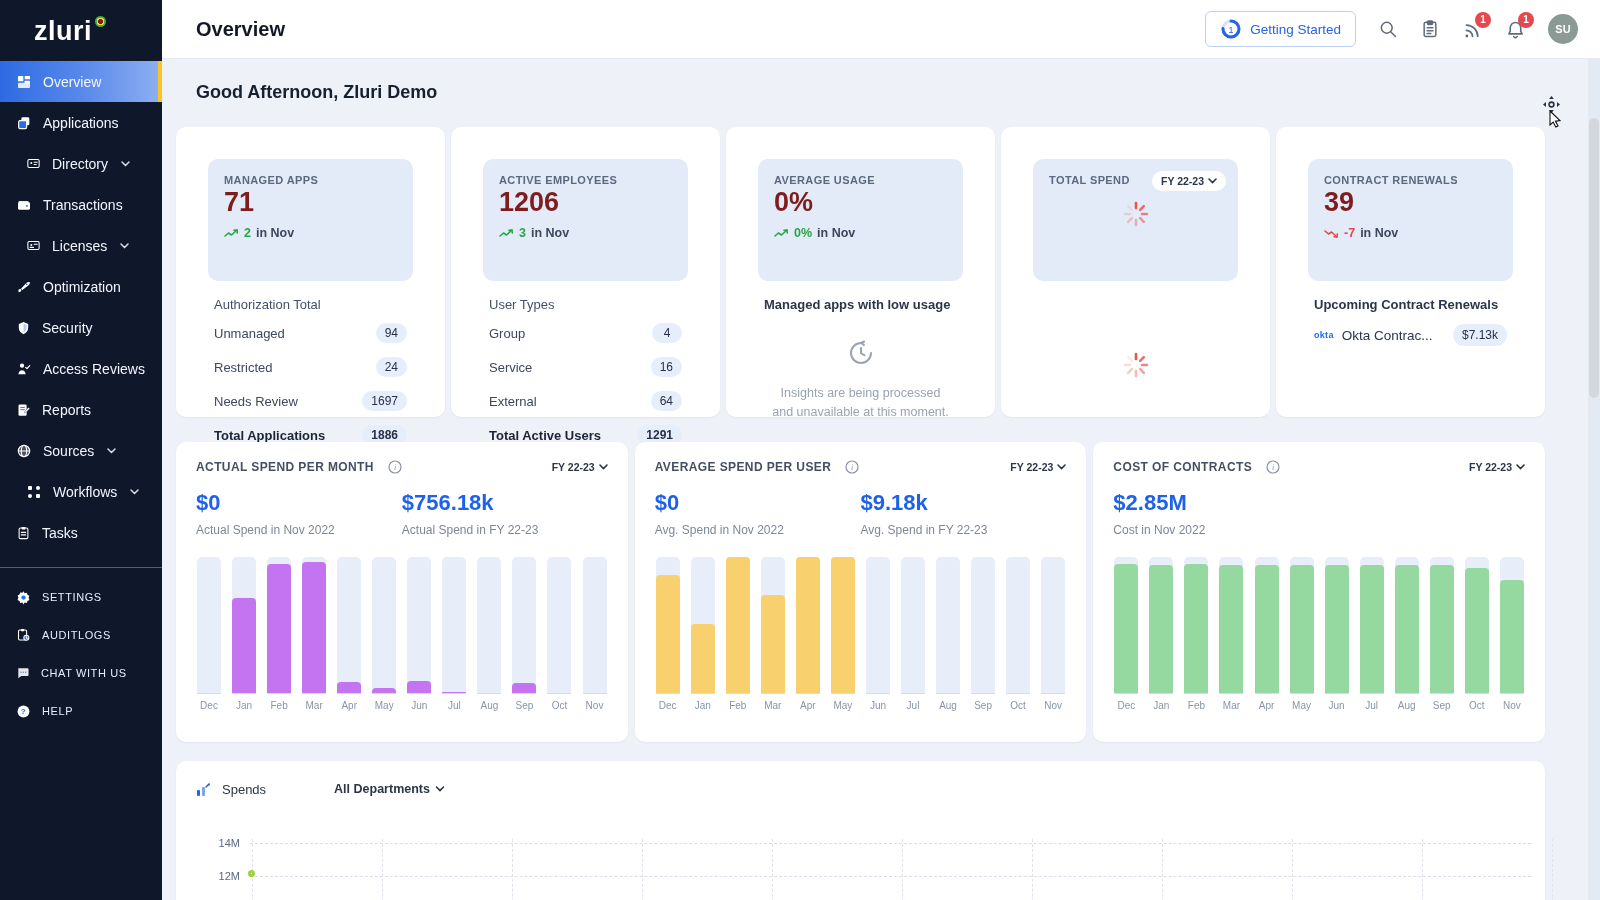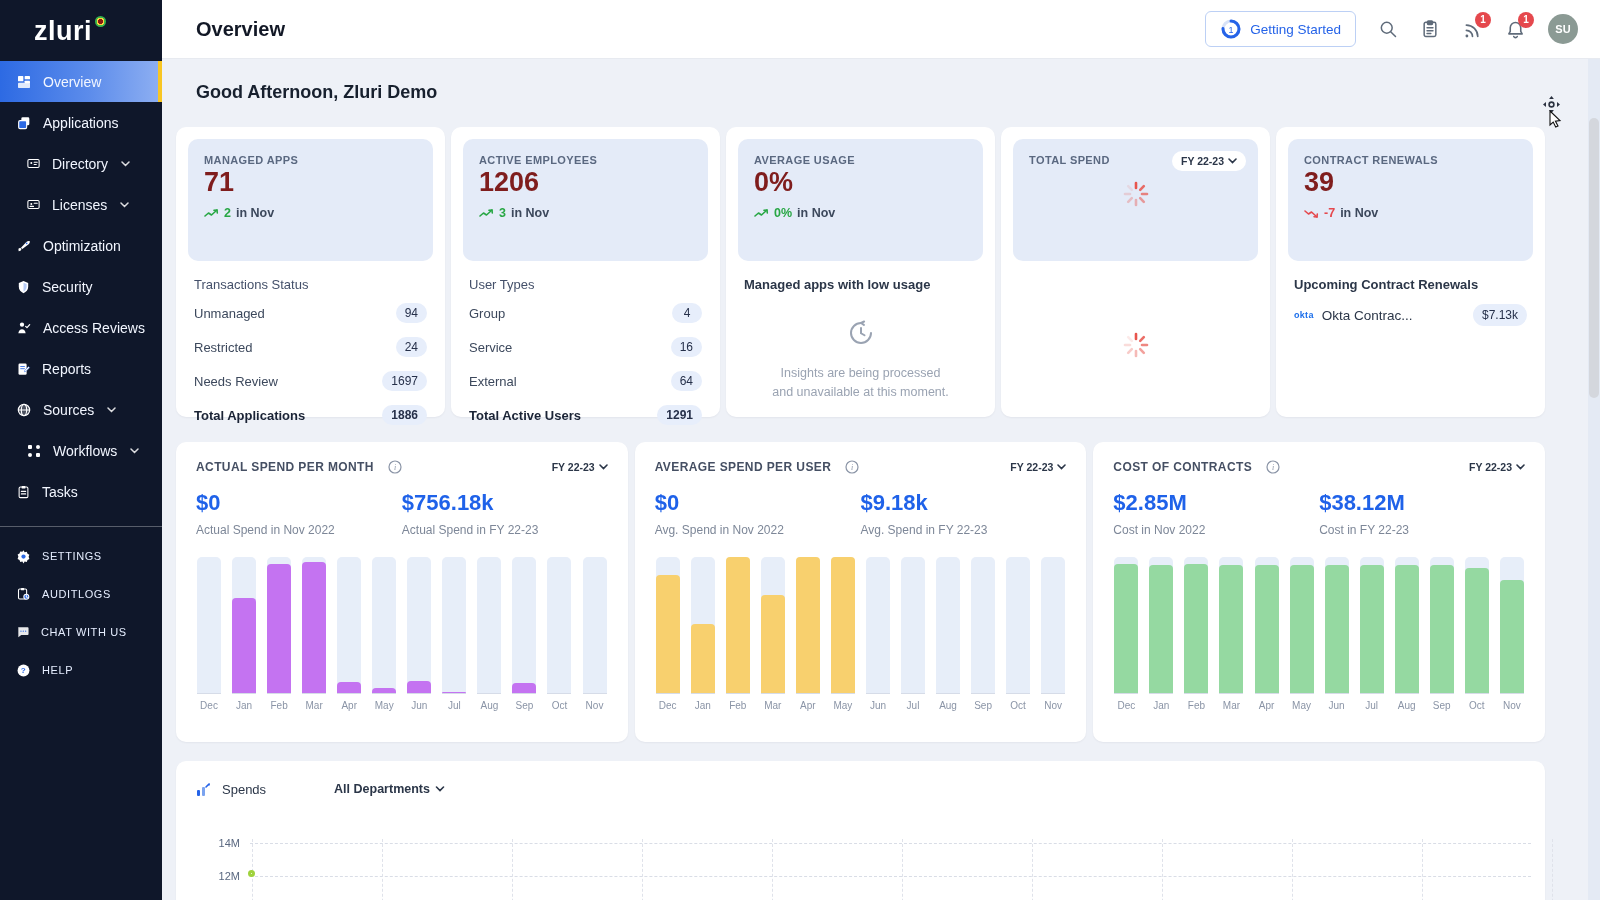--- a/index.html
+++ b/index.html
@@ -41,7 +41,7 @@
   
   .stat-row { display:grid; grid-template-columns:repeat(5,1fr); gap:6px; margin-top:24px; }
   .card { background:#fff; border-radius:10px; box-shadow:0 1px 2px rgba(16,24,40,.05); }
-  .stat-card { height:290px; padding:12px; }
+  .stat-card { height:290px; padding:32px; }
   .tile { background:#e4ebf8; border-radius:10px; height:122px; padding:15px 16px; position:relative; }
   .tile-title { font-size:11px; font-weight:bold; letter-spacing:.4px; color:#5a6880; }
   .tile-value { font-size:27px; font-weight:bold; color:#7f1d1d; margin-top:1px; }

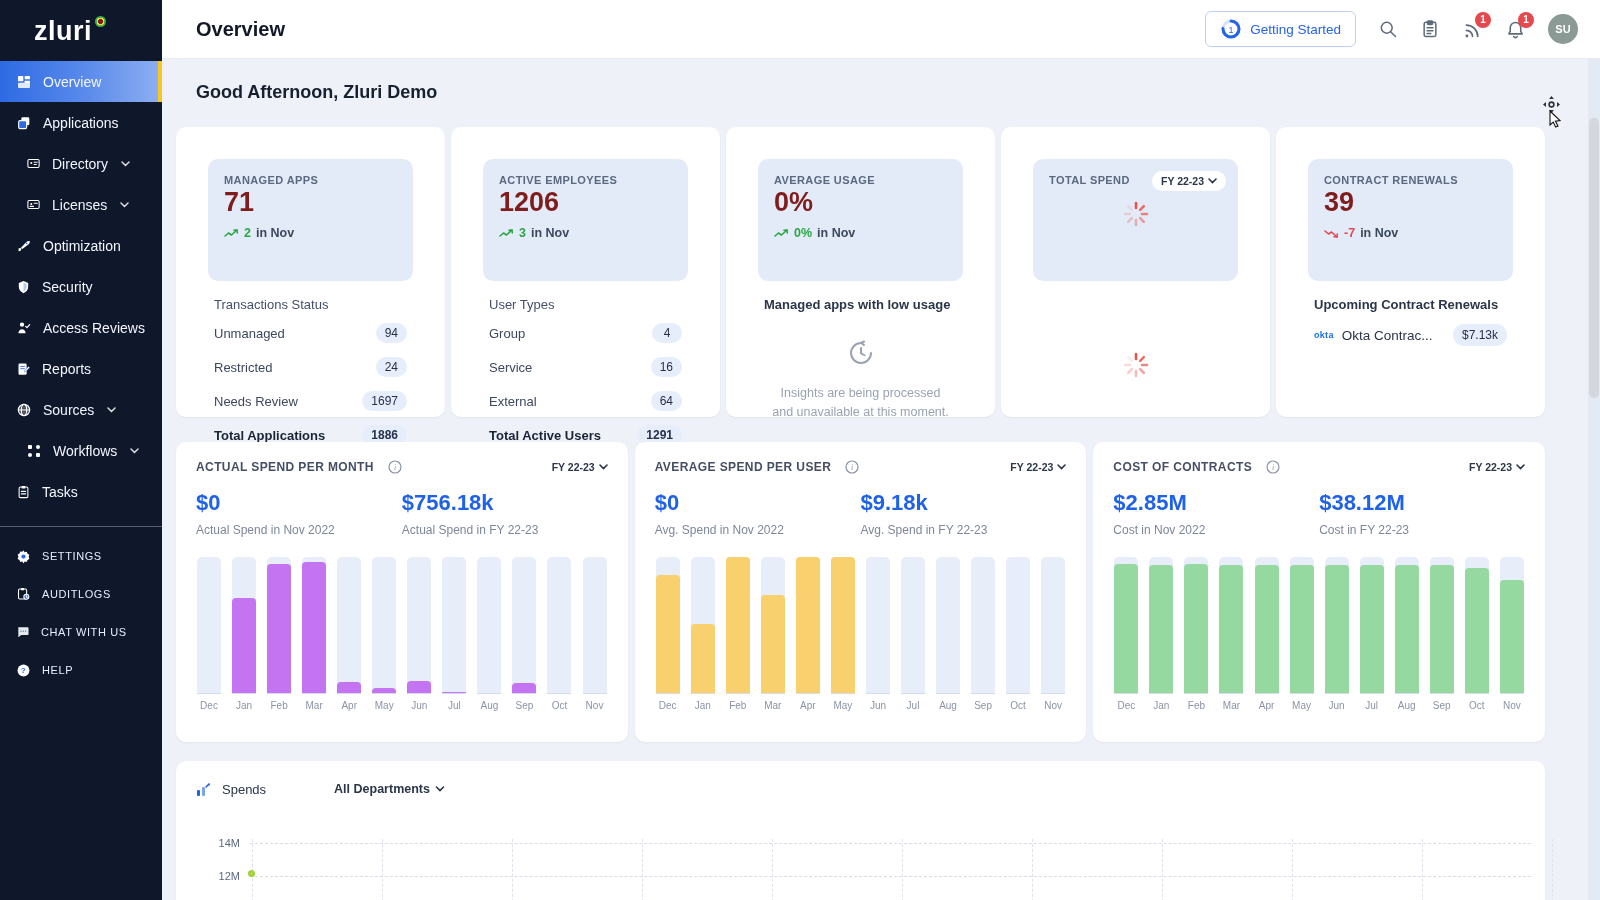--- a/index.html
+++ b/index.html
@@ -135,6 +135,14 @@
           <svg class="nav-chevron" width="9" height="6" viewBox="0 0 9 6" fill="none" stroke="#fff" stroke-width="1.5" stroke-linecap="round">
             <path d="M1 1l3.5 3.5L8 1"></path>
           </svg>
+        </div>
+        <div class="nav-item">
+          <span style="line-height:0"><svg width="16" height="16" viewBox="0 0 24 24" fill="#fff">
+              <path d="M4 6h13a2 2 0 0 1 2 2v1H4z" opacity=".9"></path>
+              <rect x="3" y="8" width="18" height="11" rx="2"></rect>
+              <circle cx="16.5" cy="13.5" r="1.4" fill="#2d6ae3"></circle>
+            </svg></span>
+    <span>Transactions</span>
         </div>
         <div class="nav-item indent">
           <span style="line-height:0"><svg width="15" height="15" viewBox="0 0 24 24" fill="none" stroke="#fff" stroke-width="1.7" stroke-linecap="round" stroke-linejoin="round">

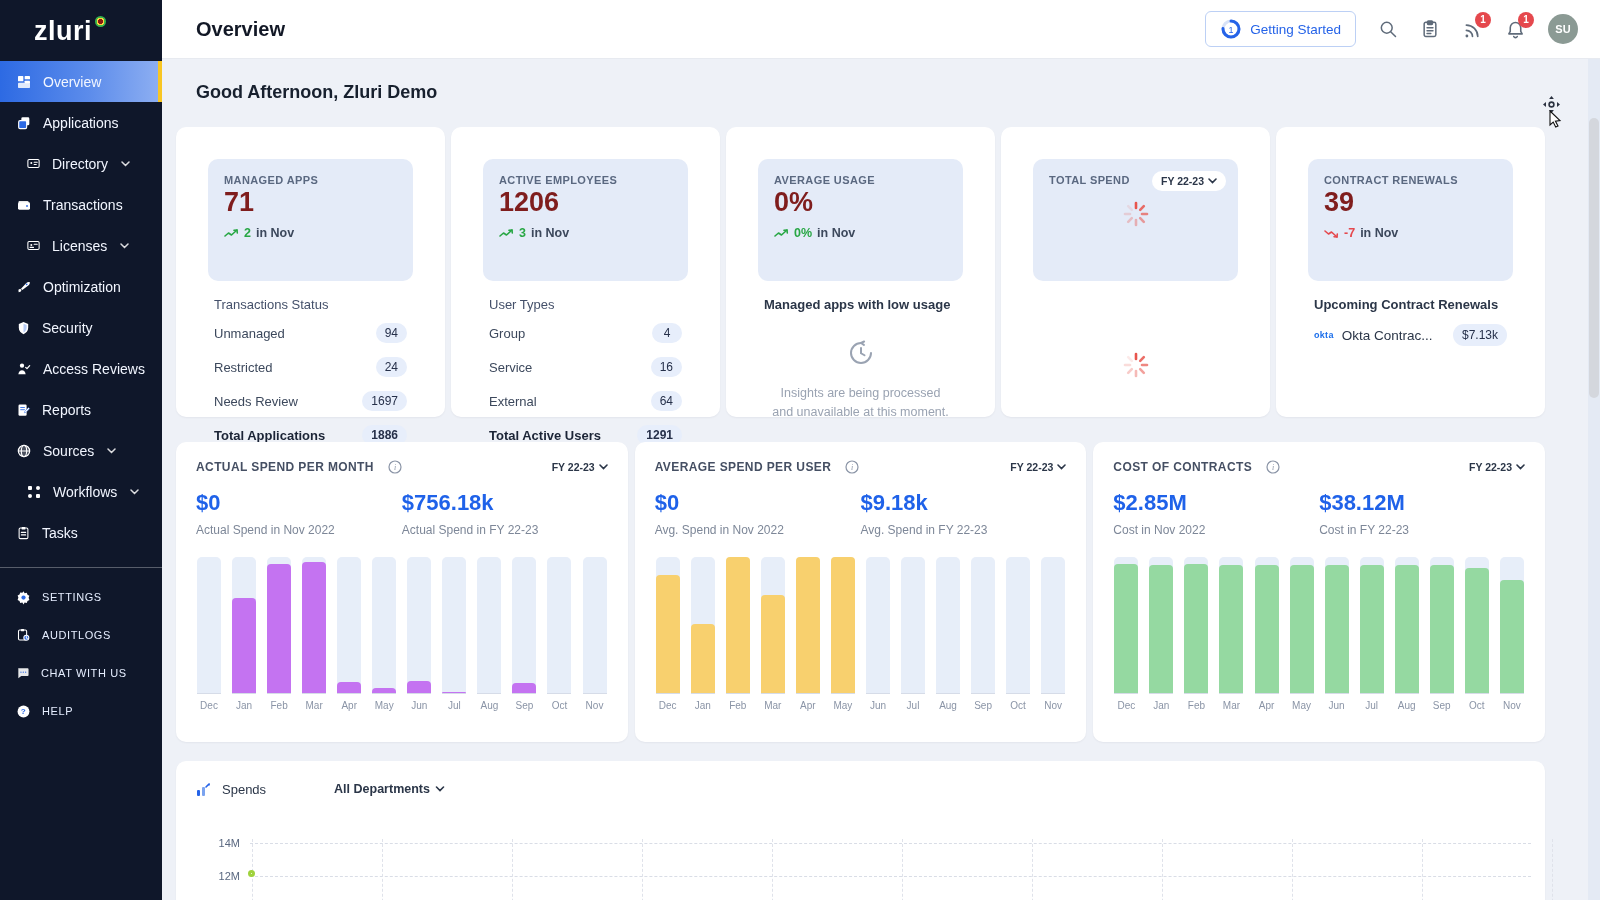--- a/index.html
+++ b/index.html
@@ -326,7 +326,7 @@
             <span class="tsuffix">in Nov</span>
           </div>
         </div>
-        <div class="section-title">Transactions Status</div>
+        <div class="section-title">Authorization Total</div>
         <div class="stat-list">
           <div class="stat-li">
               <span>Unmanaged</span>

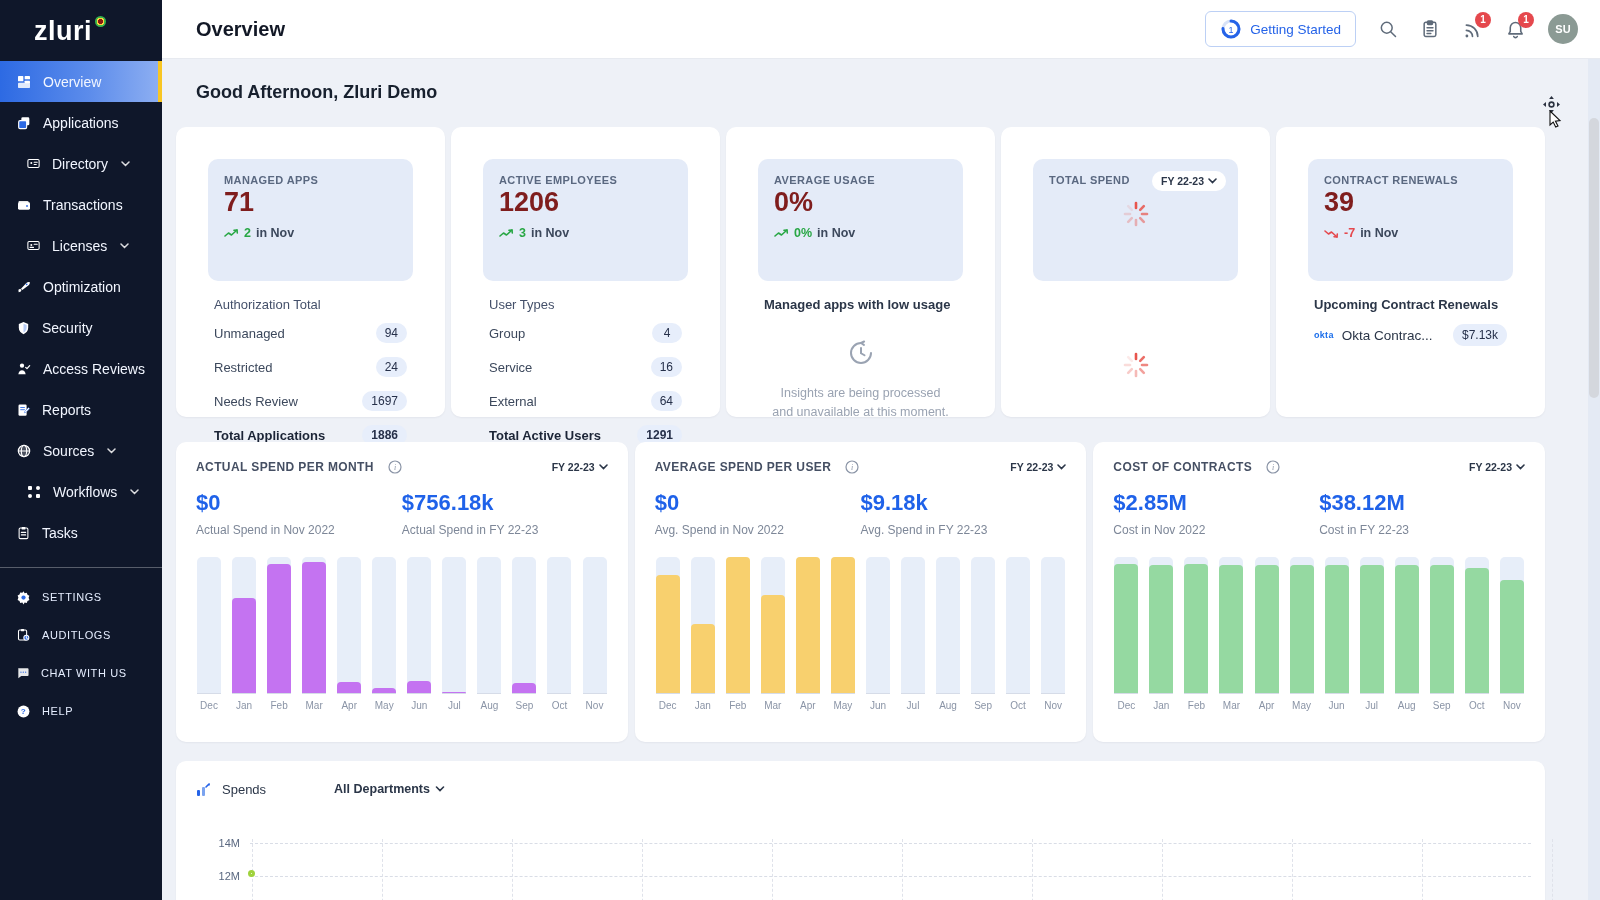--- a/index.html
+++ b/index.html
@@ -695,10 +695,6 @@
             <div class="cs-value">$2.85M</div>
             <div class="cs-caption">Cost in Nov 2022</div>
           </div>
-          <div>
-            <div class="cs-value">$38.12M</div>
-            <div class="cs-caption">Cost in FY 22-23</div>
-          </div>
         </div>
         <div class="bars">
             <div class="bar-col">

